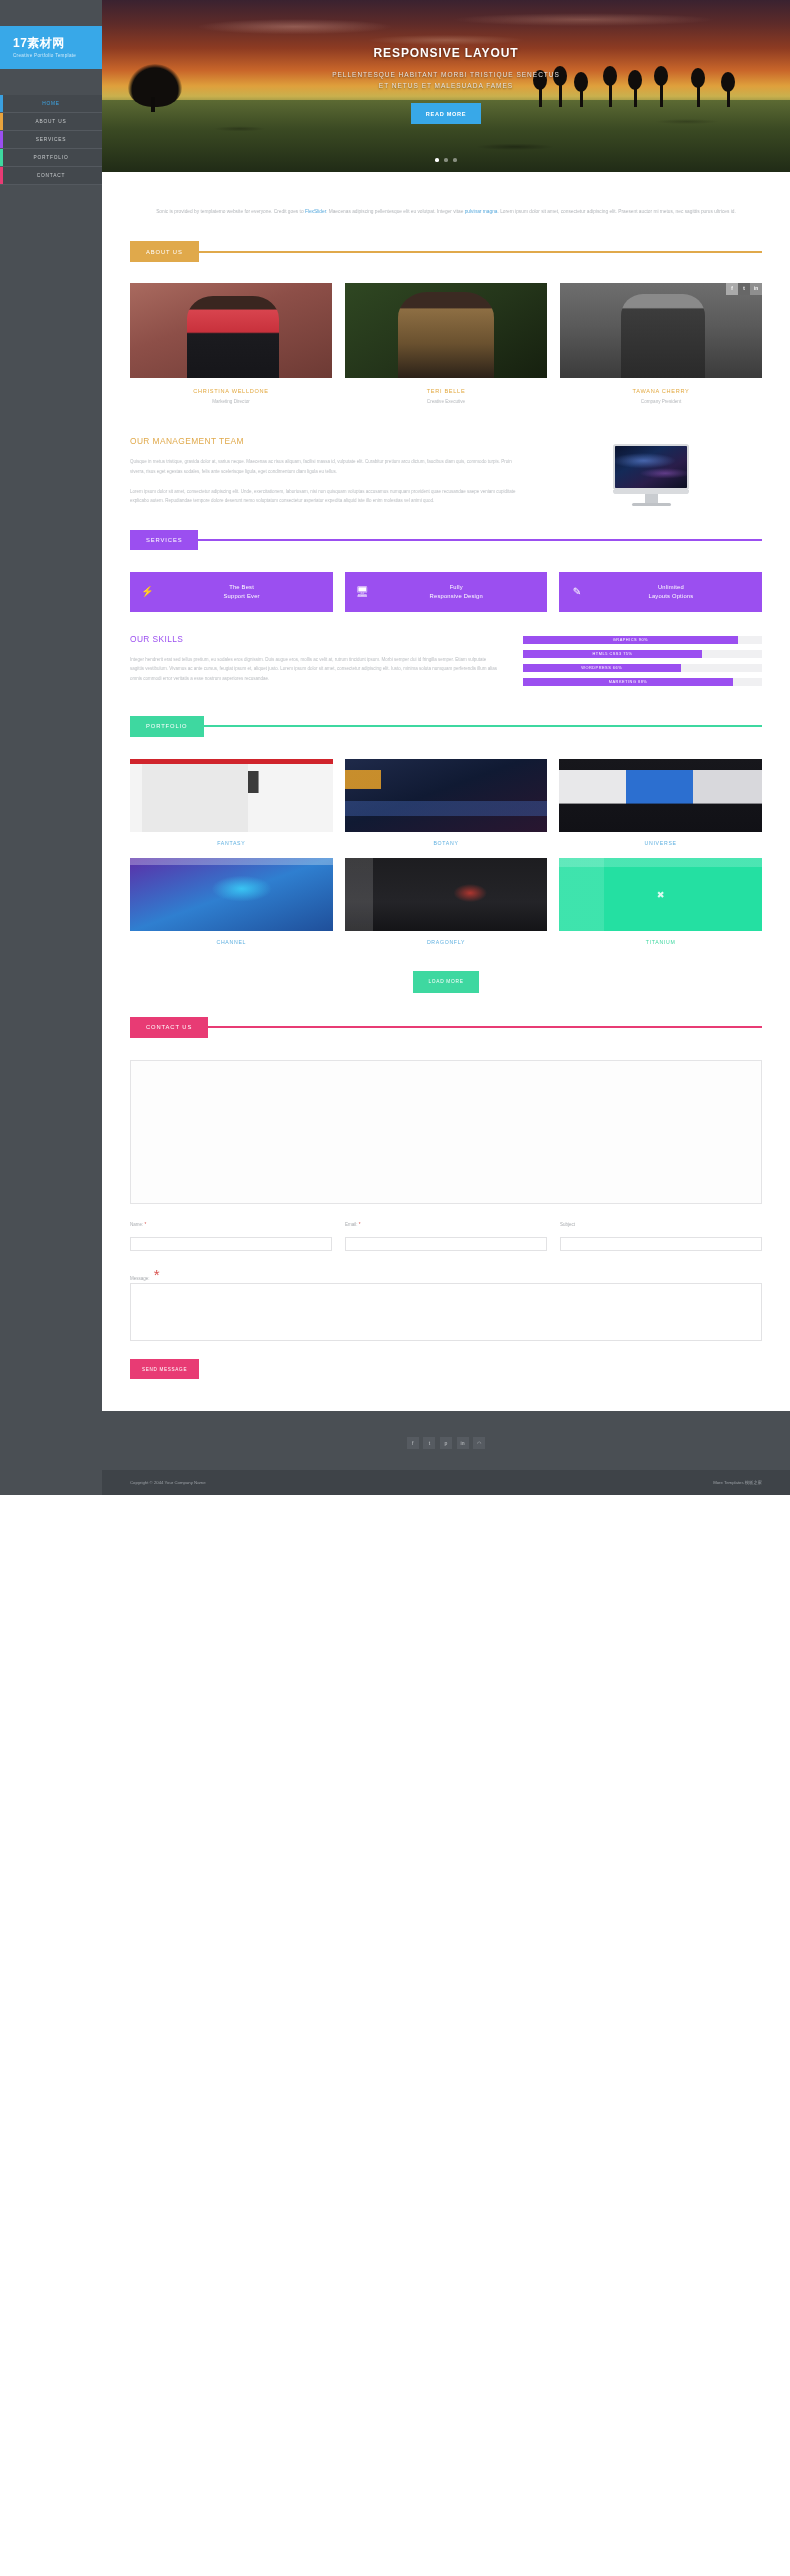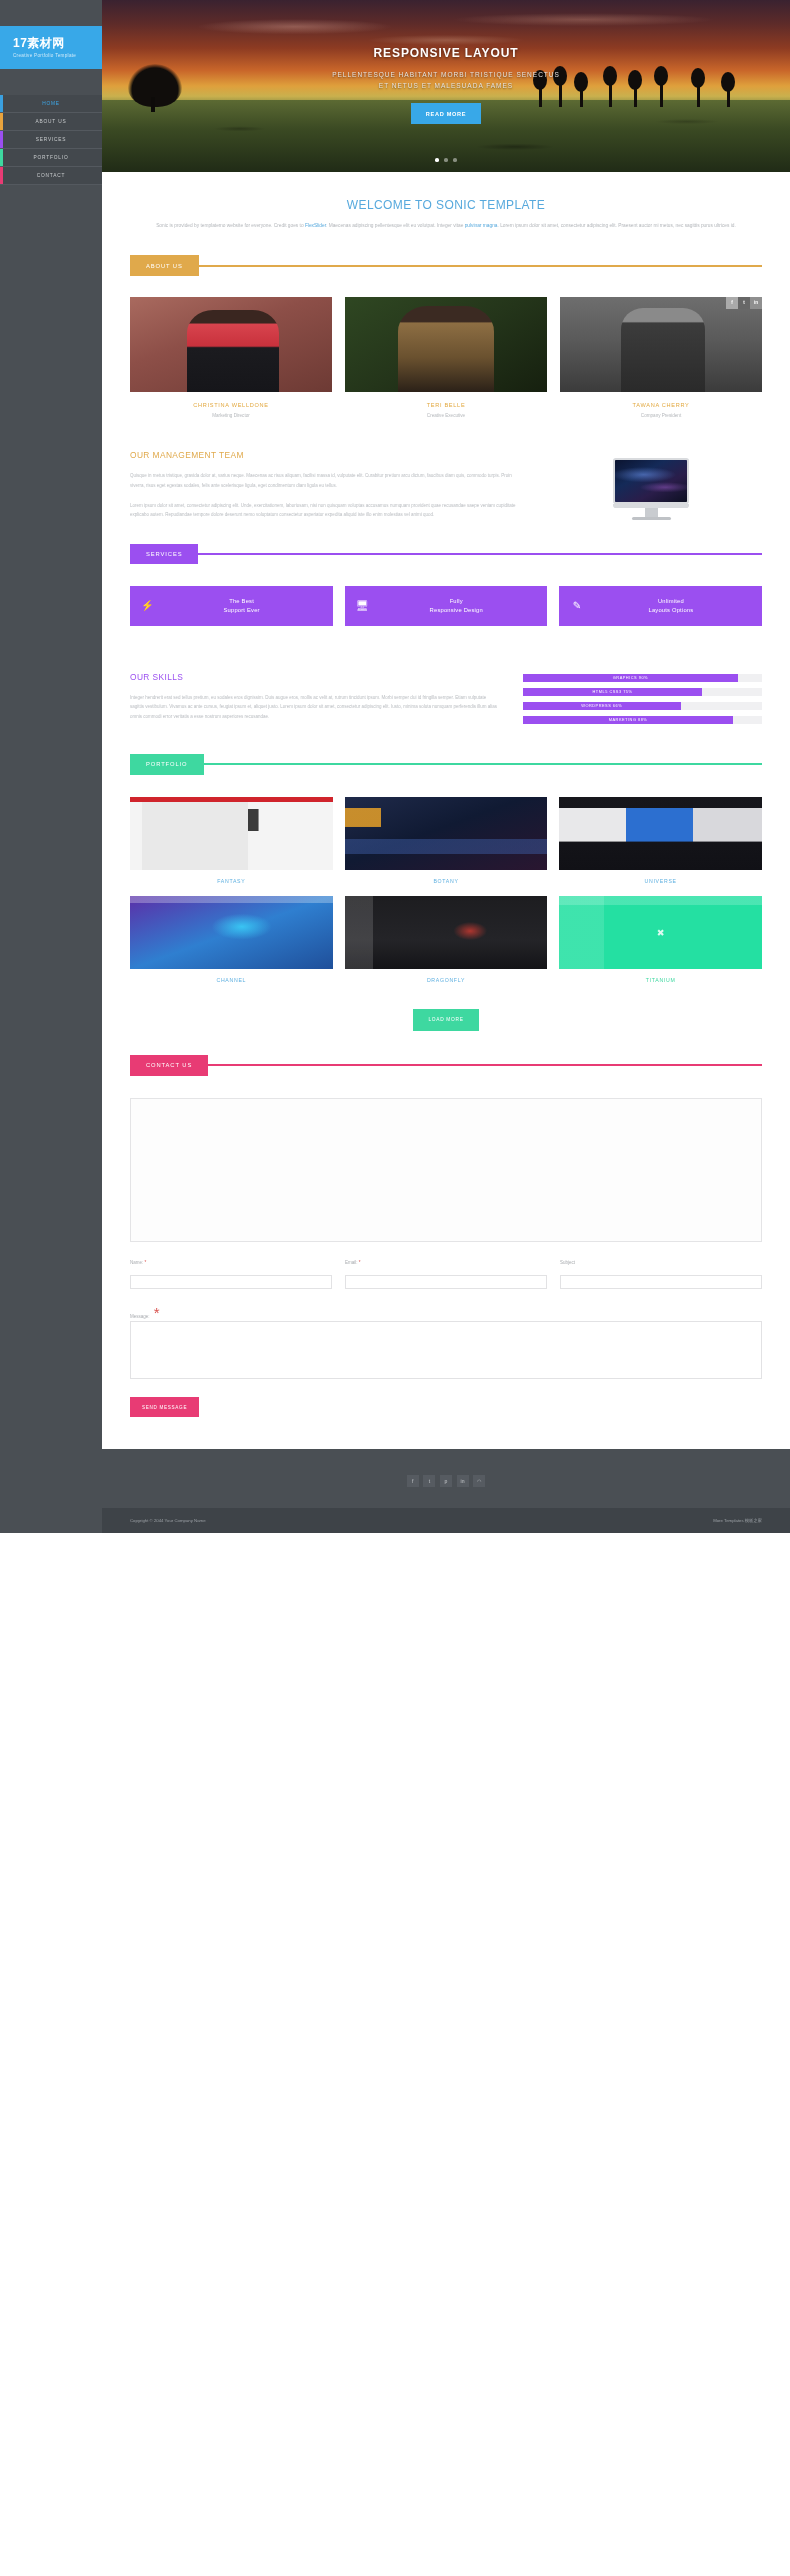--- a/index.html
+++ b/index.html
@@ -584,7 +584,6 @@
   </div>
 
   <div class="welcome">
-    <h2>WELCOME TO SONIC TEMPLATE</h2>
     <p>
       <span>Sonic is provided by templatemo website for everyone. Credit goes to </span><a href="#">FlexSlider</a><span>. Maecenas adipiscing pellentesque elit eu volutpat. Integer vitae </span><a href="#">pulvinar magna</a><span>. Lorem ipsum dolor sit amet, consectetur adipiscing elit. Praesent auctor mi metus, nec sagittis purus ultrices id.</span>
     </p>

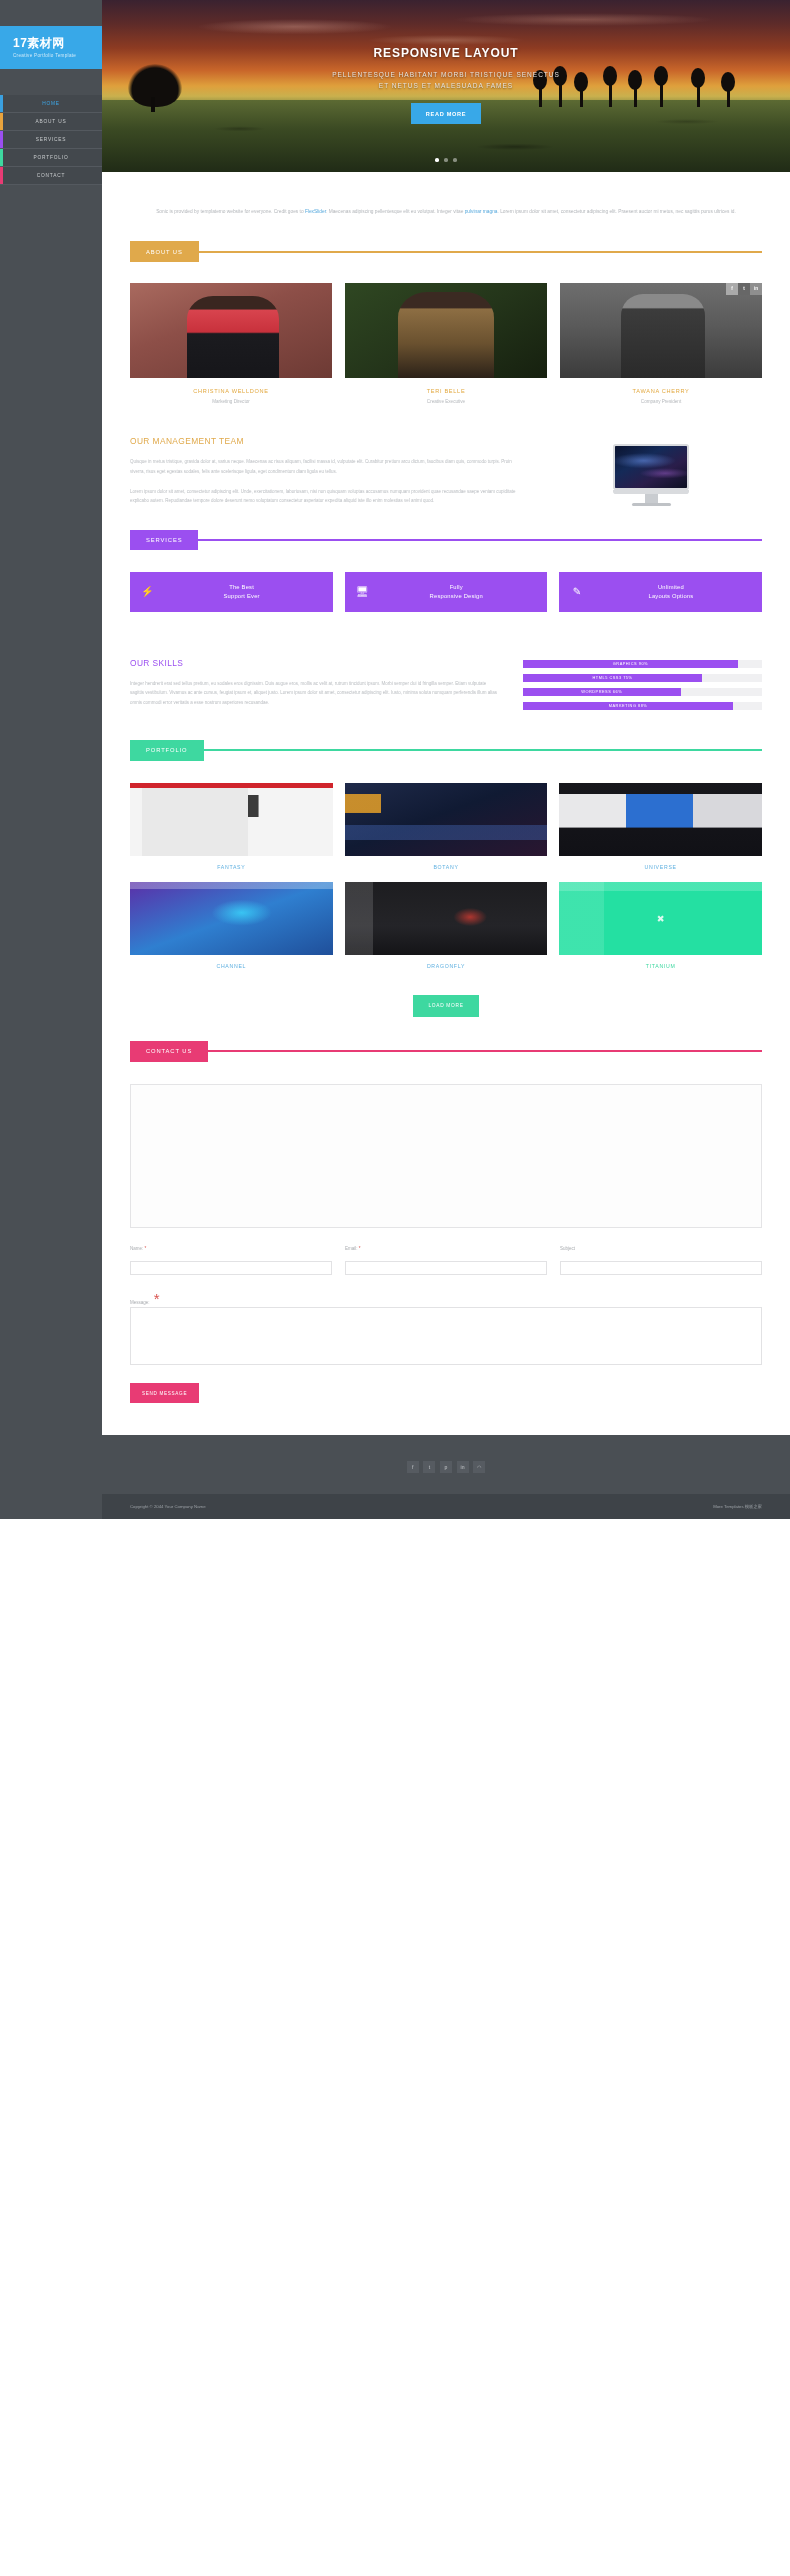--- a/index.html
+++ b/index.html
@@ -320,7 +320,7 @@
   }
 
   
-  .skills { display:flex; gap: 22px; margin-top: 46px; align-items: flex-start; }
+  .skills { display:flex; gap: 22px; margin-top: 22px; align-items: flex-start; }
   .skills-left { flex: 1.55; }
   .skills-left h3 {
     color: #9b4ff0;

